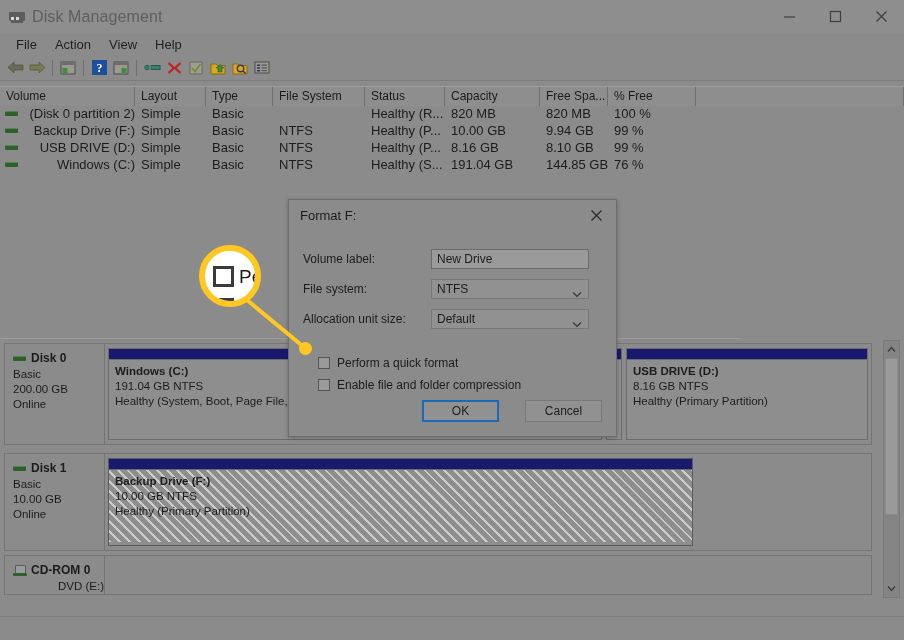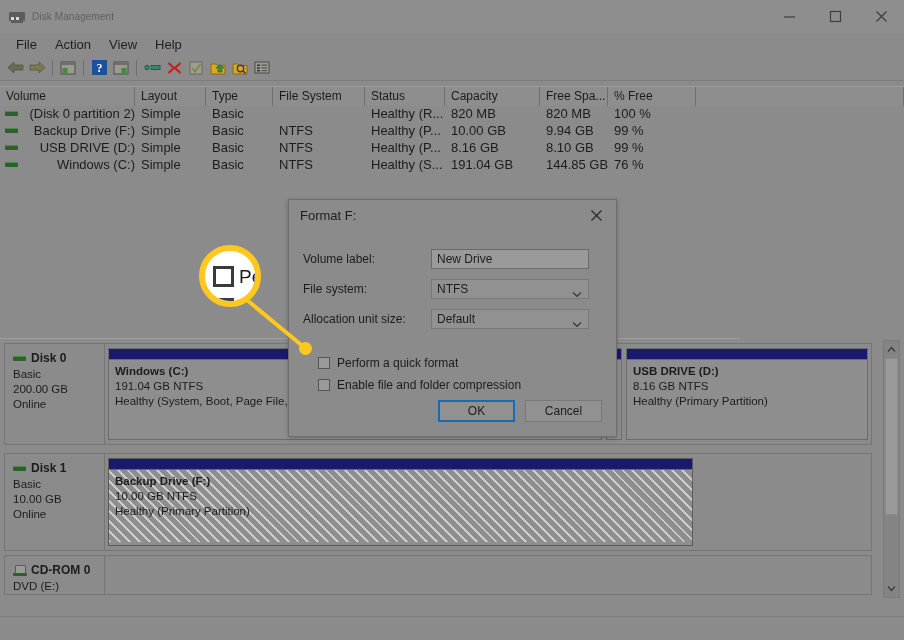--- a/index.html
+++ b/index.html
@@ -42,7 +42,7 @@
     background: #5c5c5c;
   }
   .titlebar .title {
-    font-size: 10px; color: #5f5f5f; letter-spacing: .1px;
+    font-size: 16px; color: #5f5f5f; letter-spacing: .1px;
   }
   .winbtns {
     position: absolute; right: 0; top: 0; height: 33px;

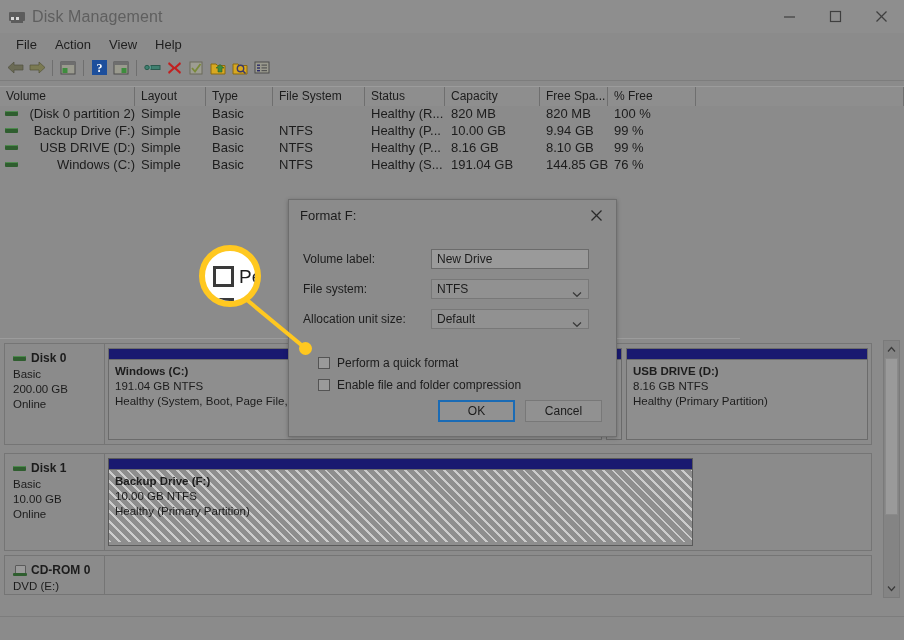--- a/index.html
+++ b/index.html
@@ -224,7 +224,7 @@
     width: 77px; height: 22px; background: #919191;
     border: 1px solid #787878;
     font-size: 12px; color: #1c1c1c;
-    display: flex; align-items: center; justify-content: center;
+    display: flex; align-items: center; justify-content: center; margin-left: 16px;
   }
   .dbtn.primary { border: 2px solid #1a6bb5; }
 

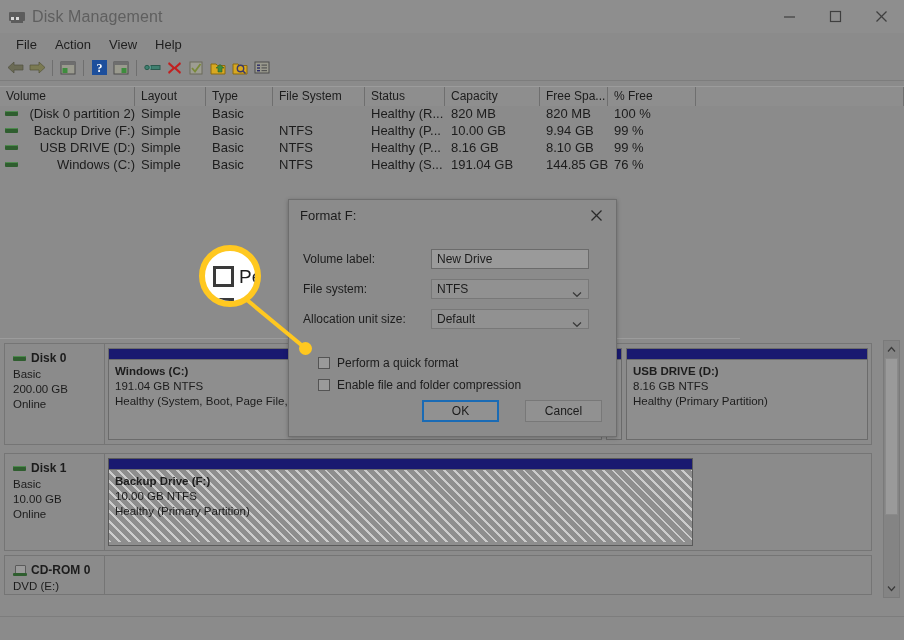--- a/index.html
+++ b/index.html
@@ -504,7 +504,7 @@
       </div>
     </div>
 
-    <div class="disk-row" style="top:216px; width:868px; height:40px;">
+    <div class="disk-row" style="top:216px; width:868px; height:40px;text-align:right;">
       <div class="disk-info">
         <div class="dtitle">
           <span class="cd-glyph"></span>

